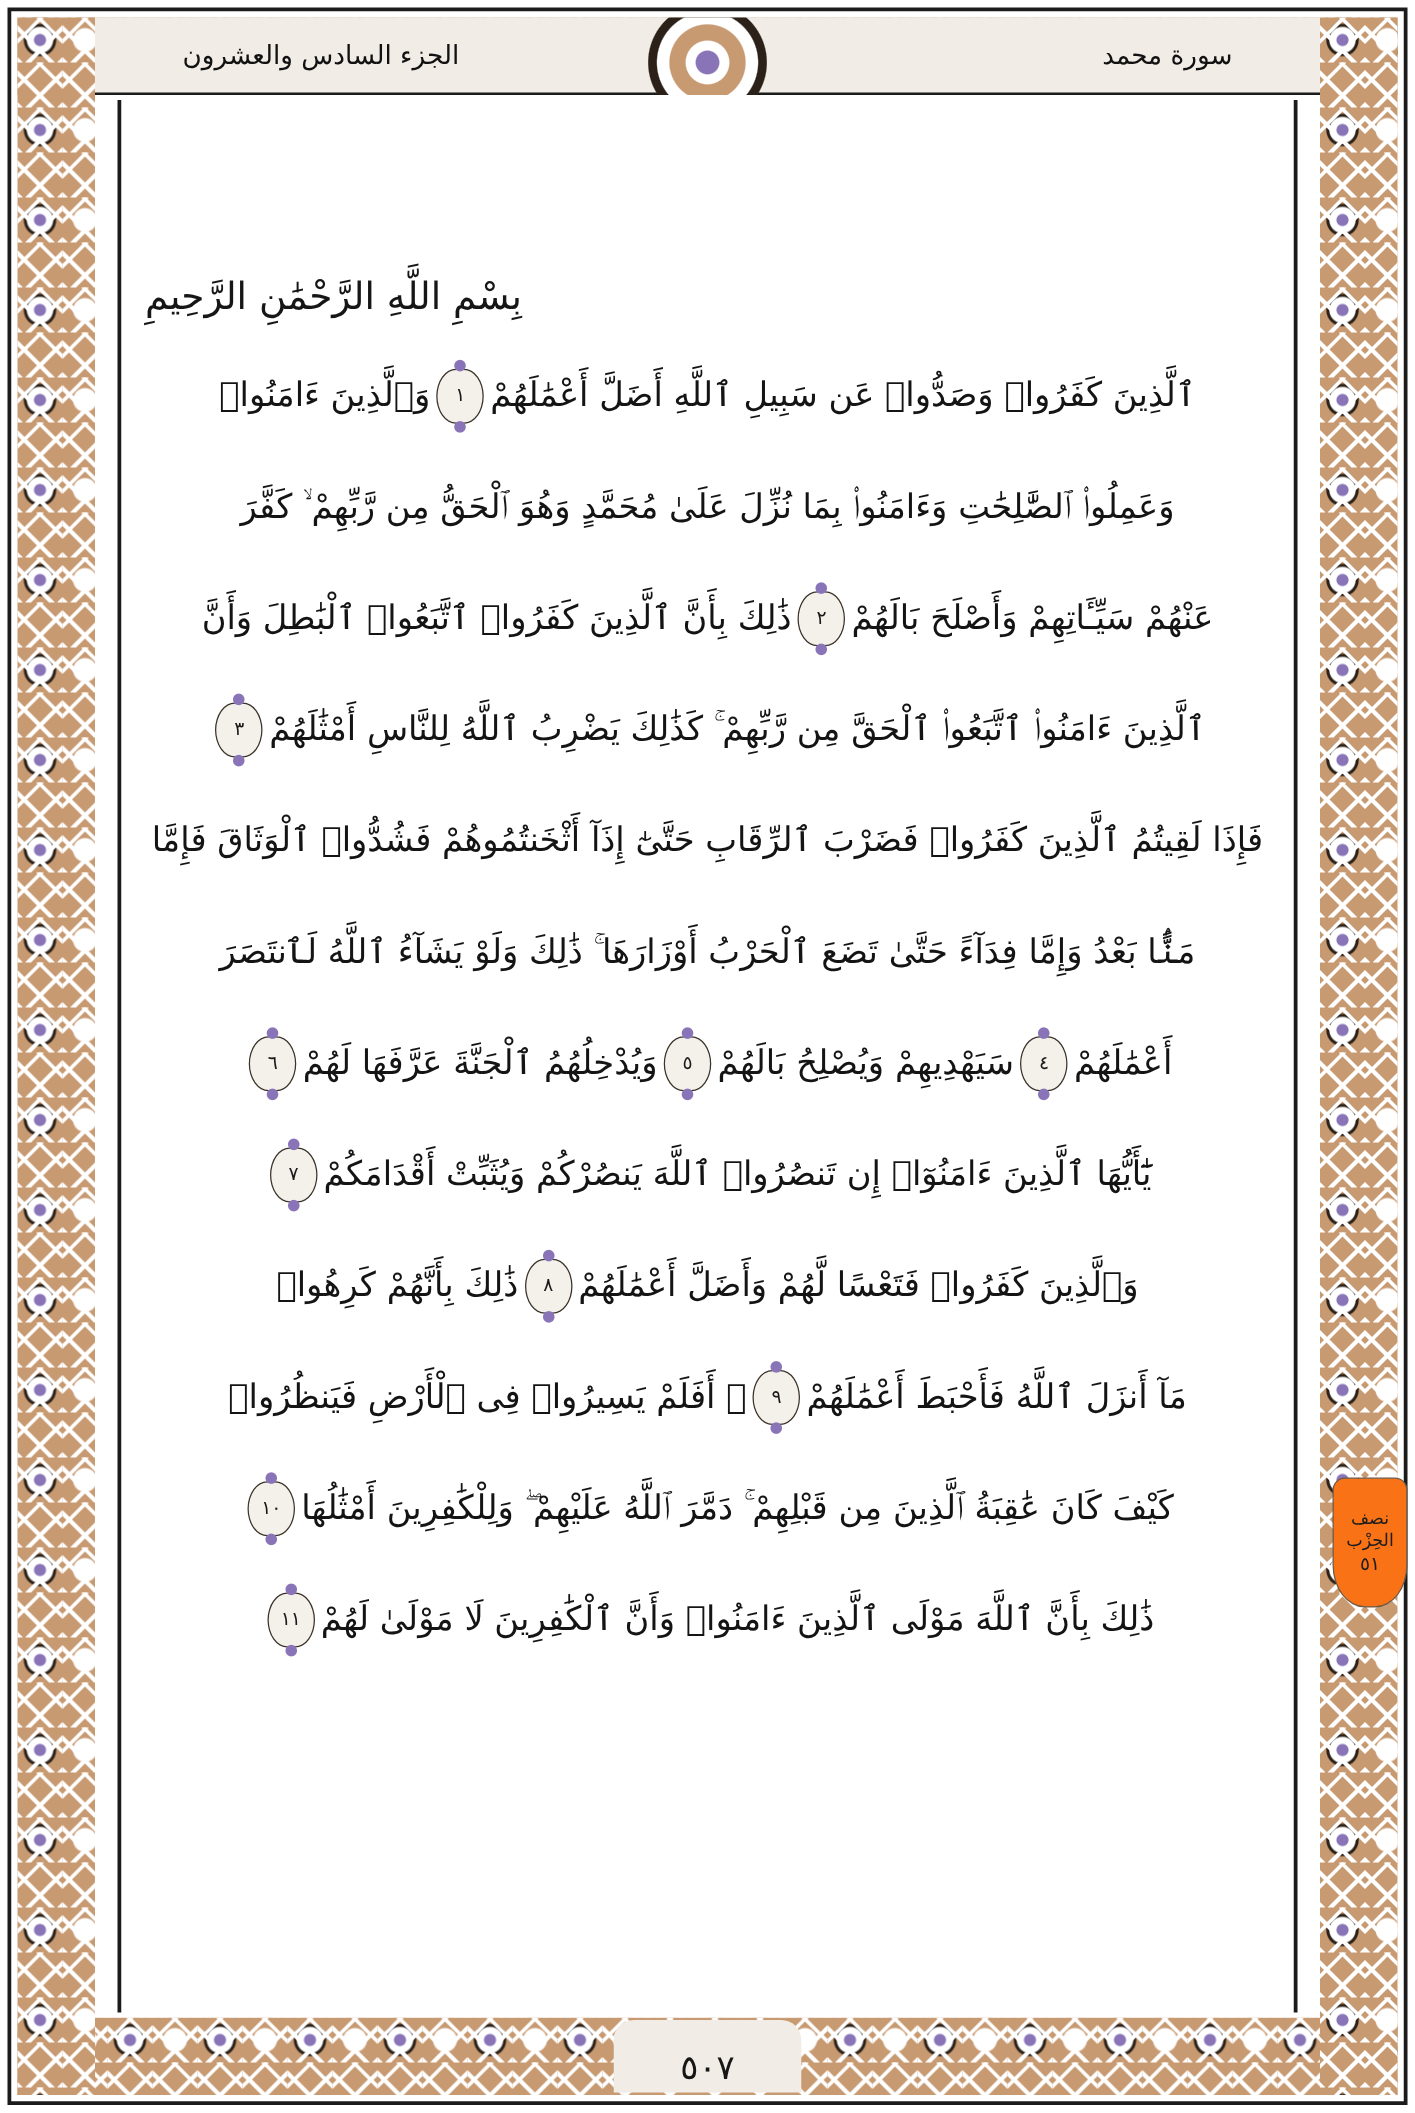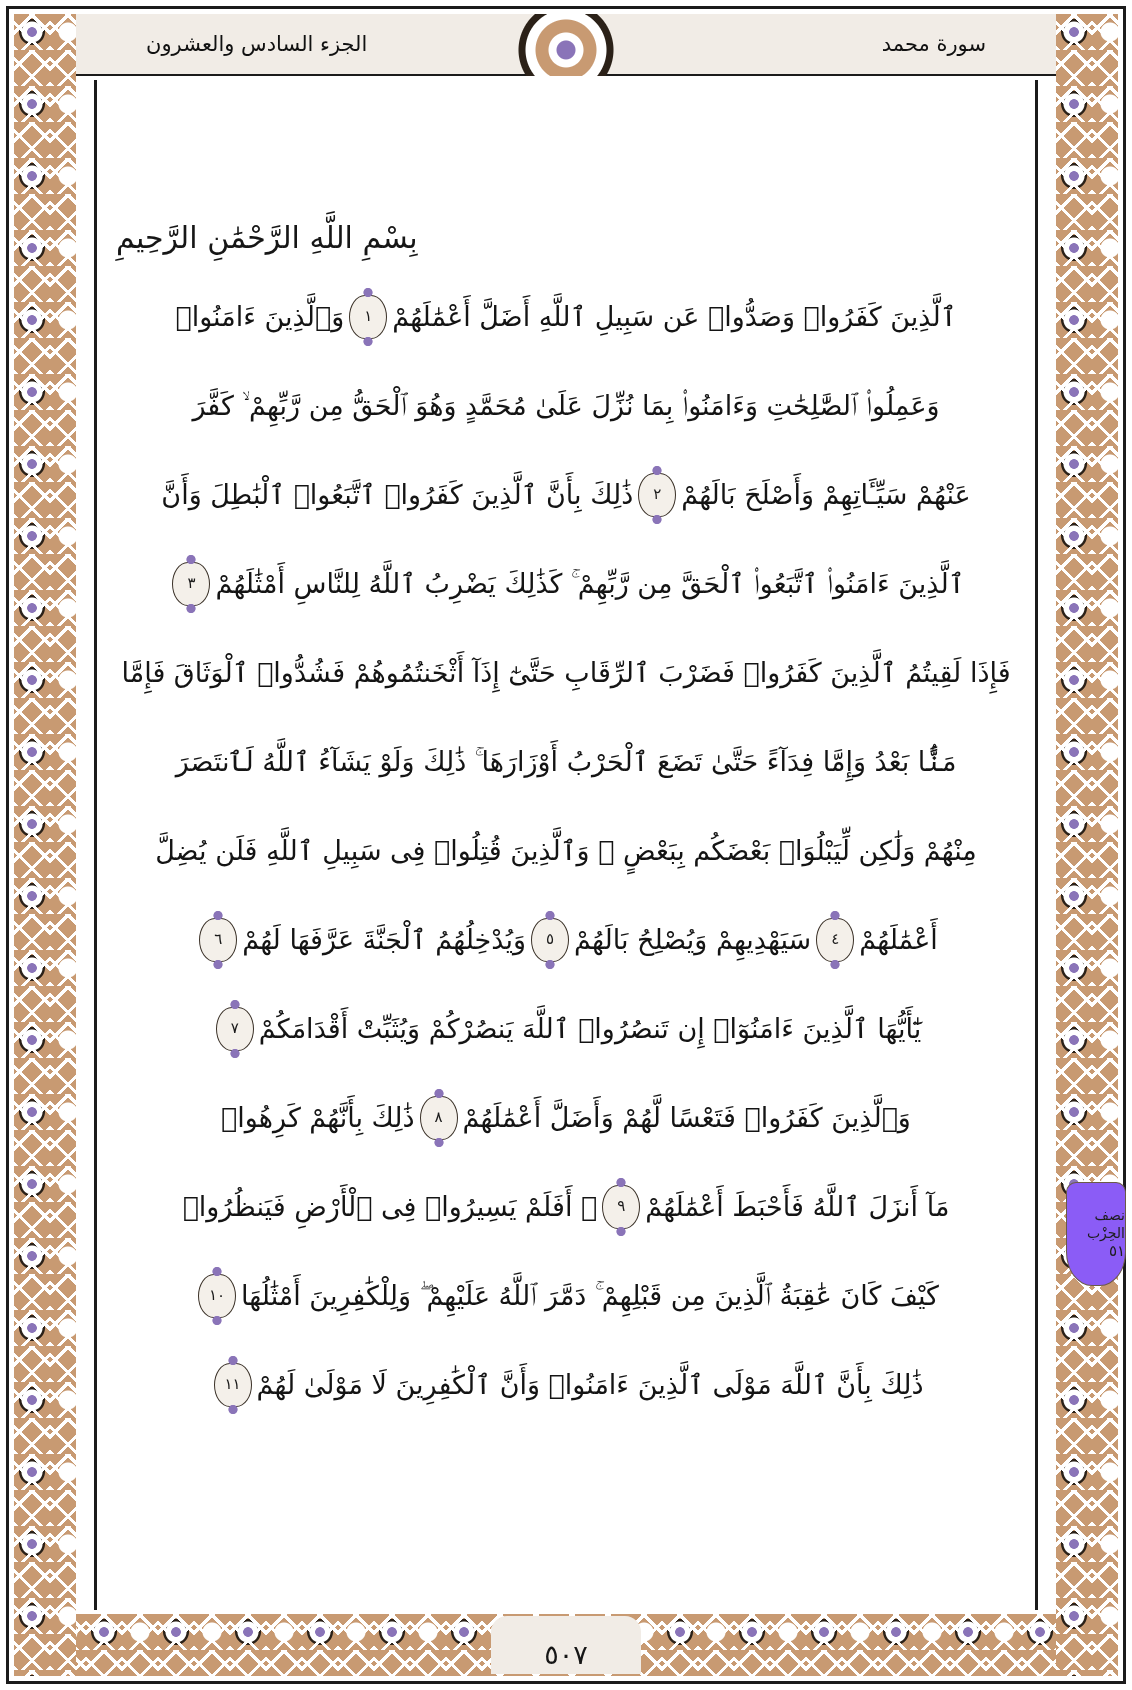--- a/index.html
+++ b/index.html
@@ -285,11 +285,6 @@
         </div>
         <div class="ayah-line">
           <div class="txt">
-            <span>مِنْهُمْ وَلَٰكِن لِّيَبْلُوَا۟ بَعْضَكُم بِبَعْضٍ ۗ وَٱلَّذِينَ قُتِلُوا۟ فِى سَبِيلِ ٱللَّهِ فَلَن يُضِلَّ</span>
-          </div>
-        </div>
-        <div class="ayah-line">
-          <div class="txt">
             <span>أَعْمَٰلَهُمْ</span>
             <span class="ayah-mark">٤</span>
             <span>سَيَهْدِيهِمْ وَيُصْلِحُ بَالَهُمْ</span>

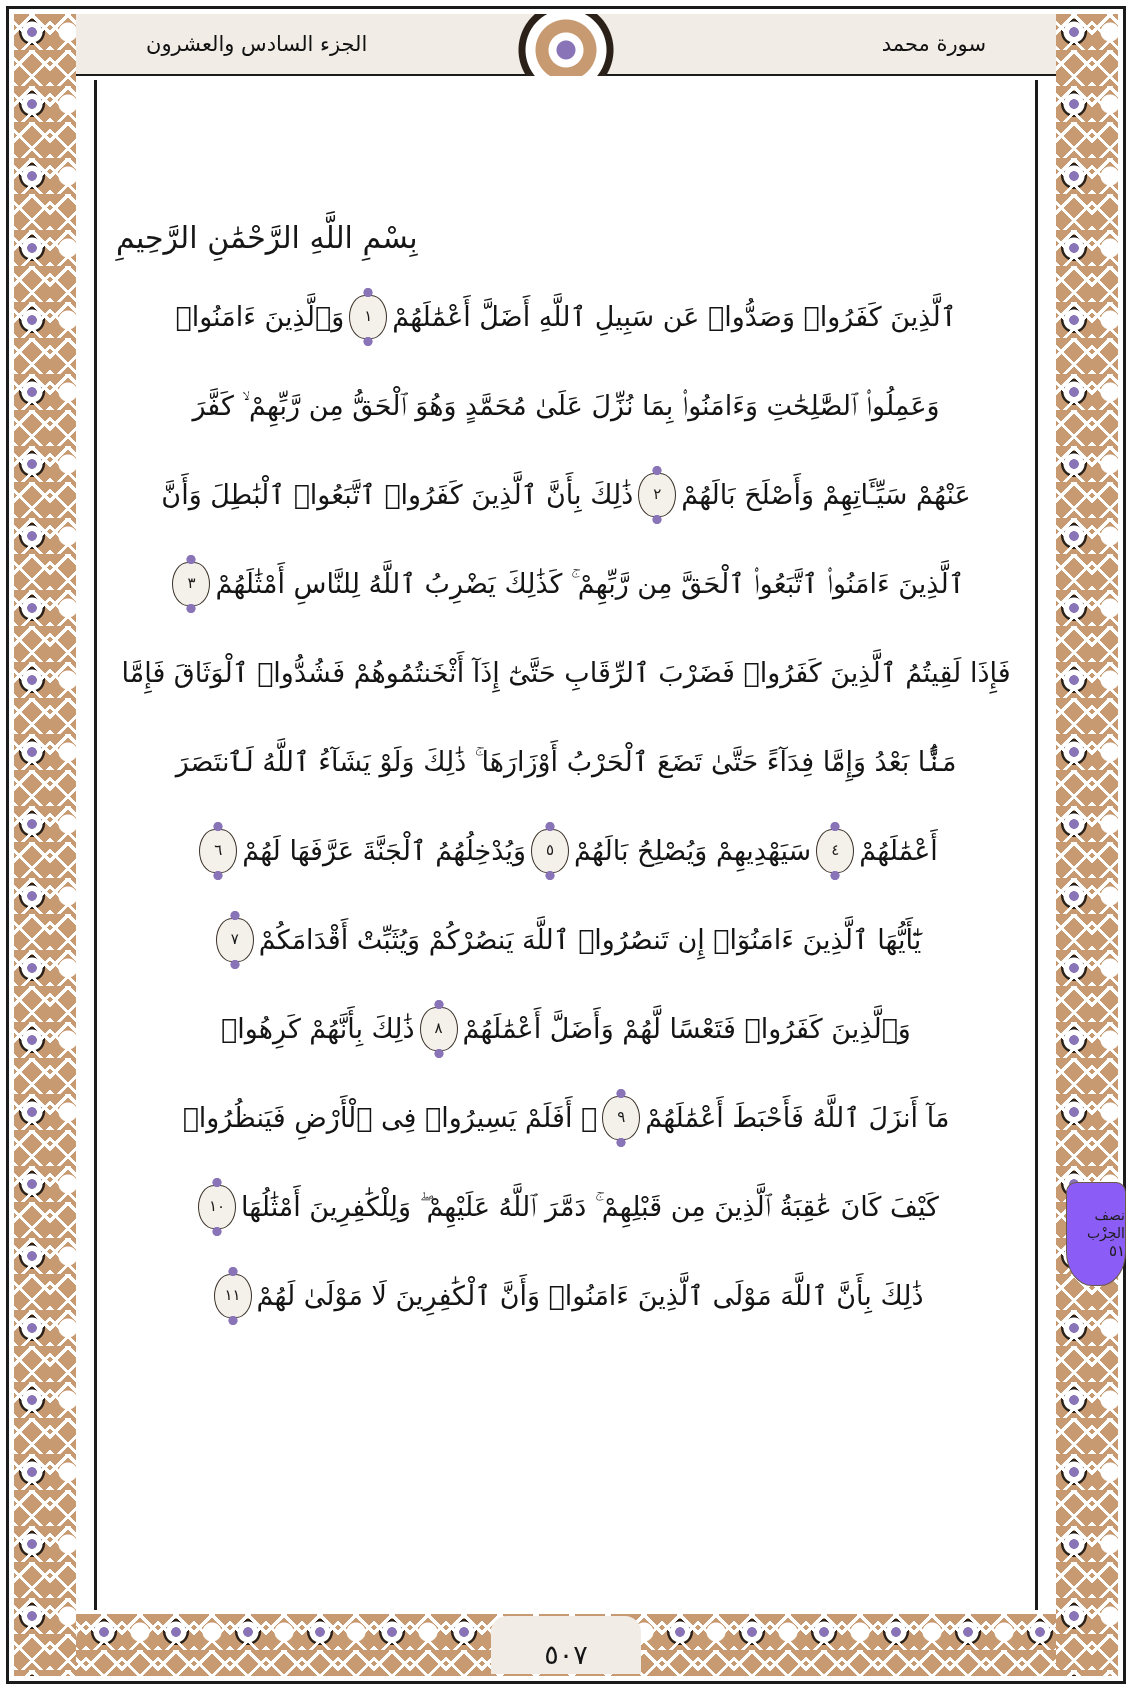--- a/index.html
+++ b/index.html
@@ -192,10 +192,10 @@
     position:absolute;
     right:6px;top:1182px;
     width:60px;height:104px;
-    background:#8b5cf6;
+    background:#f97316;
     border:1.5px solid #6b5a47;
     border-radius:10px 10px 26px 26px/10px 10px 34px 34px;
-    display:flex;flex-direction:column;justify-content:center;
+    display:flex;flex-direction:column;align-items:center;justify-content:center;
     gap:2px;
     z-index:6;
     box-sizing:border-box;

